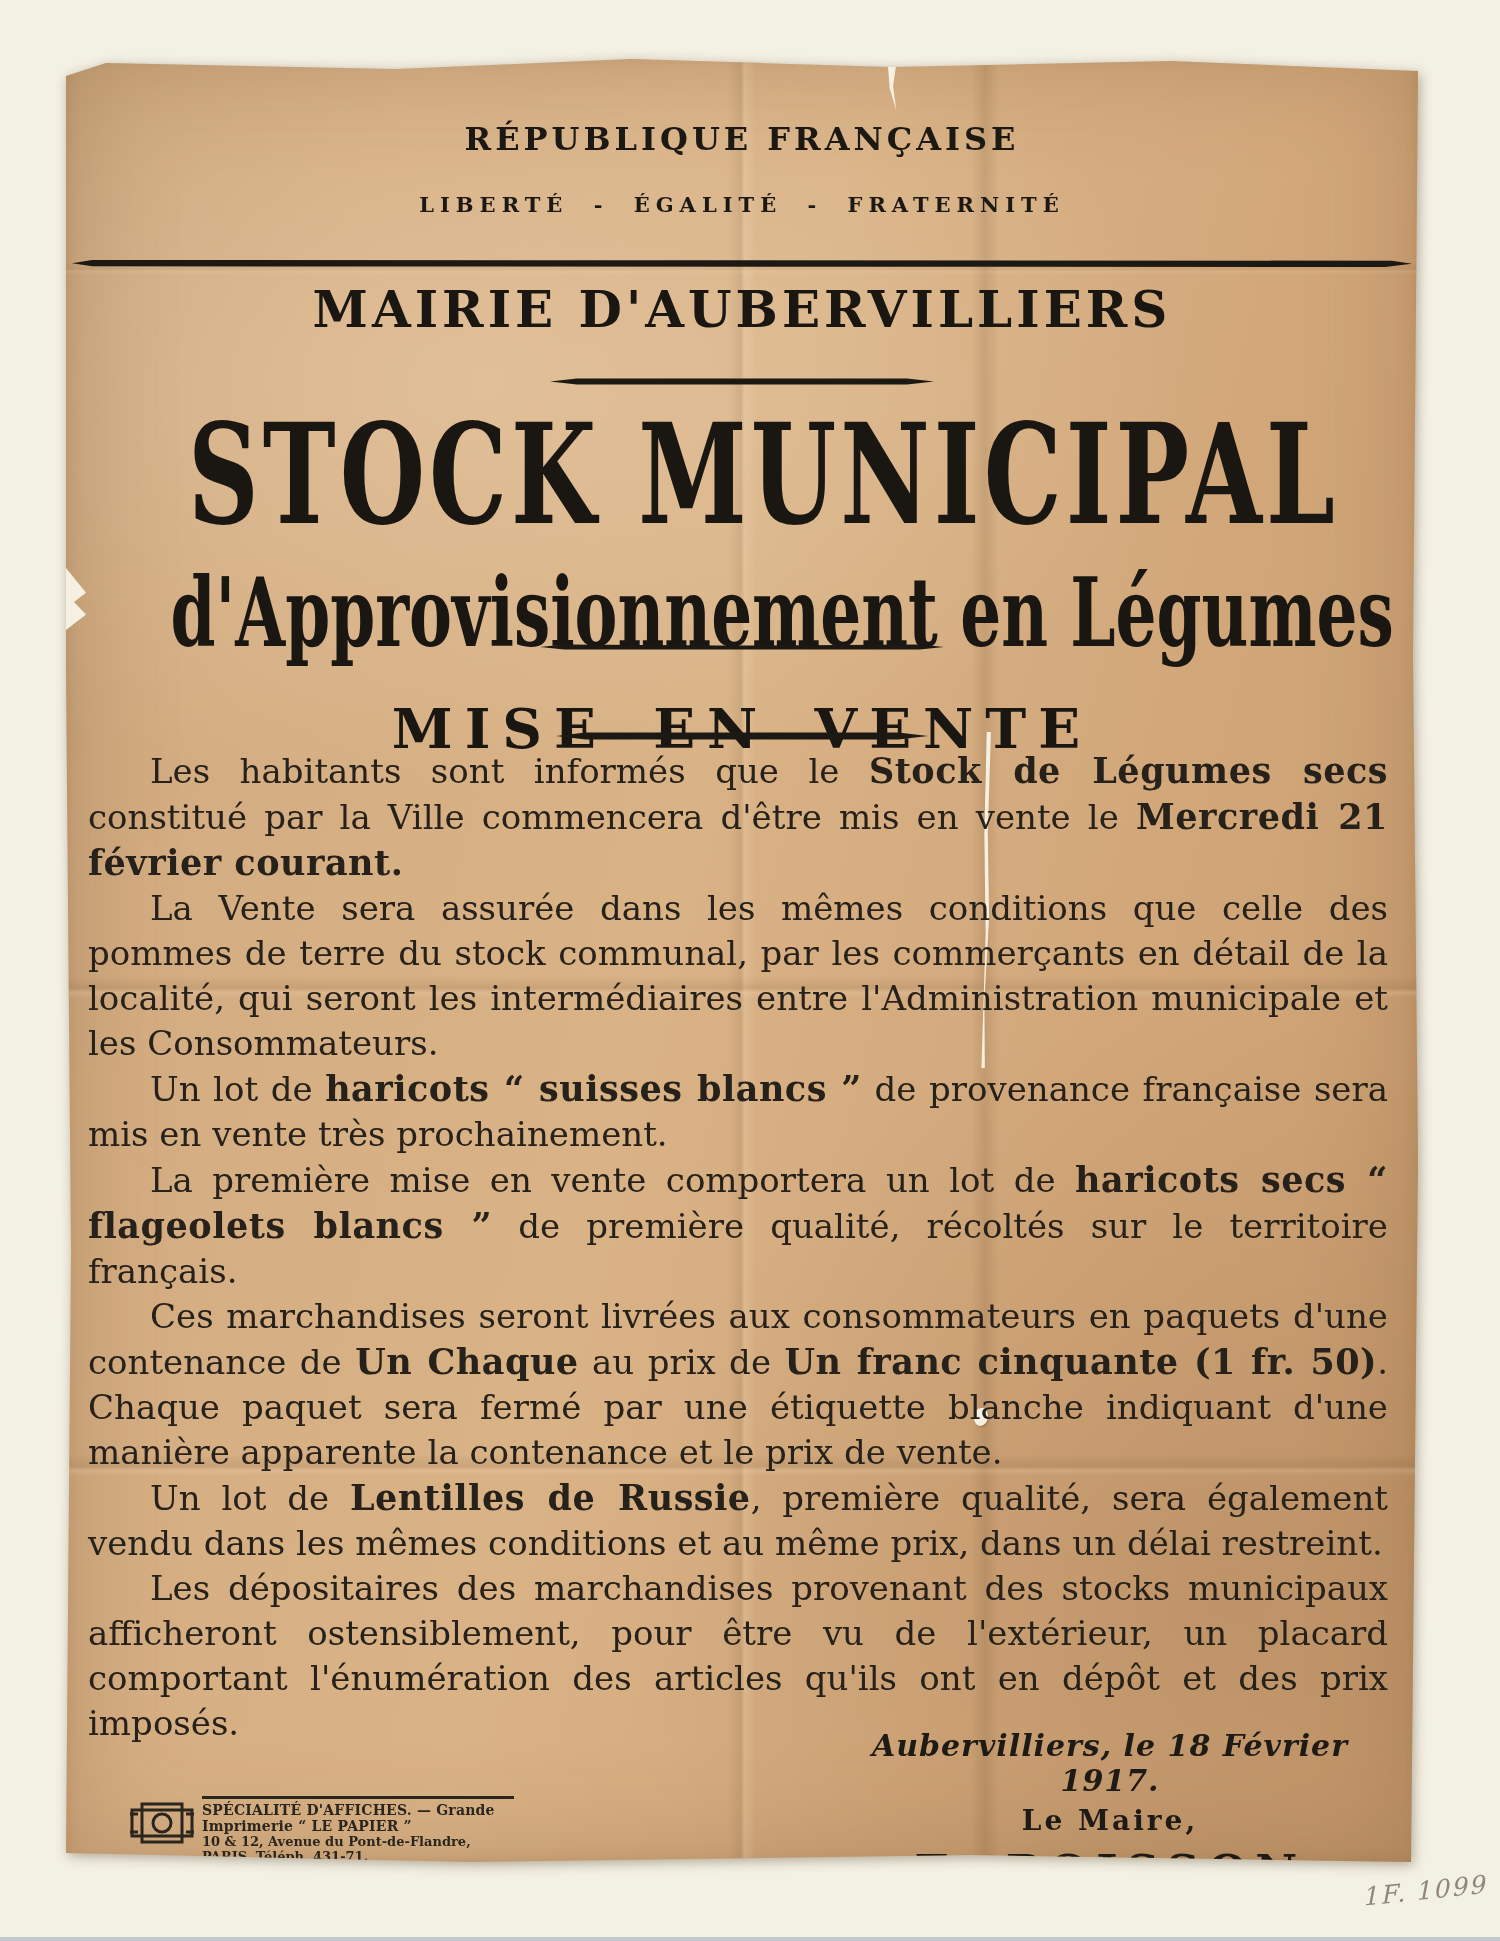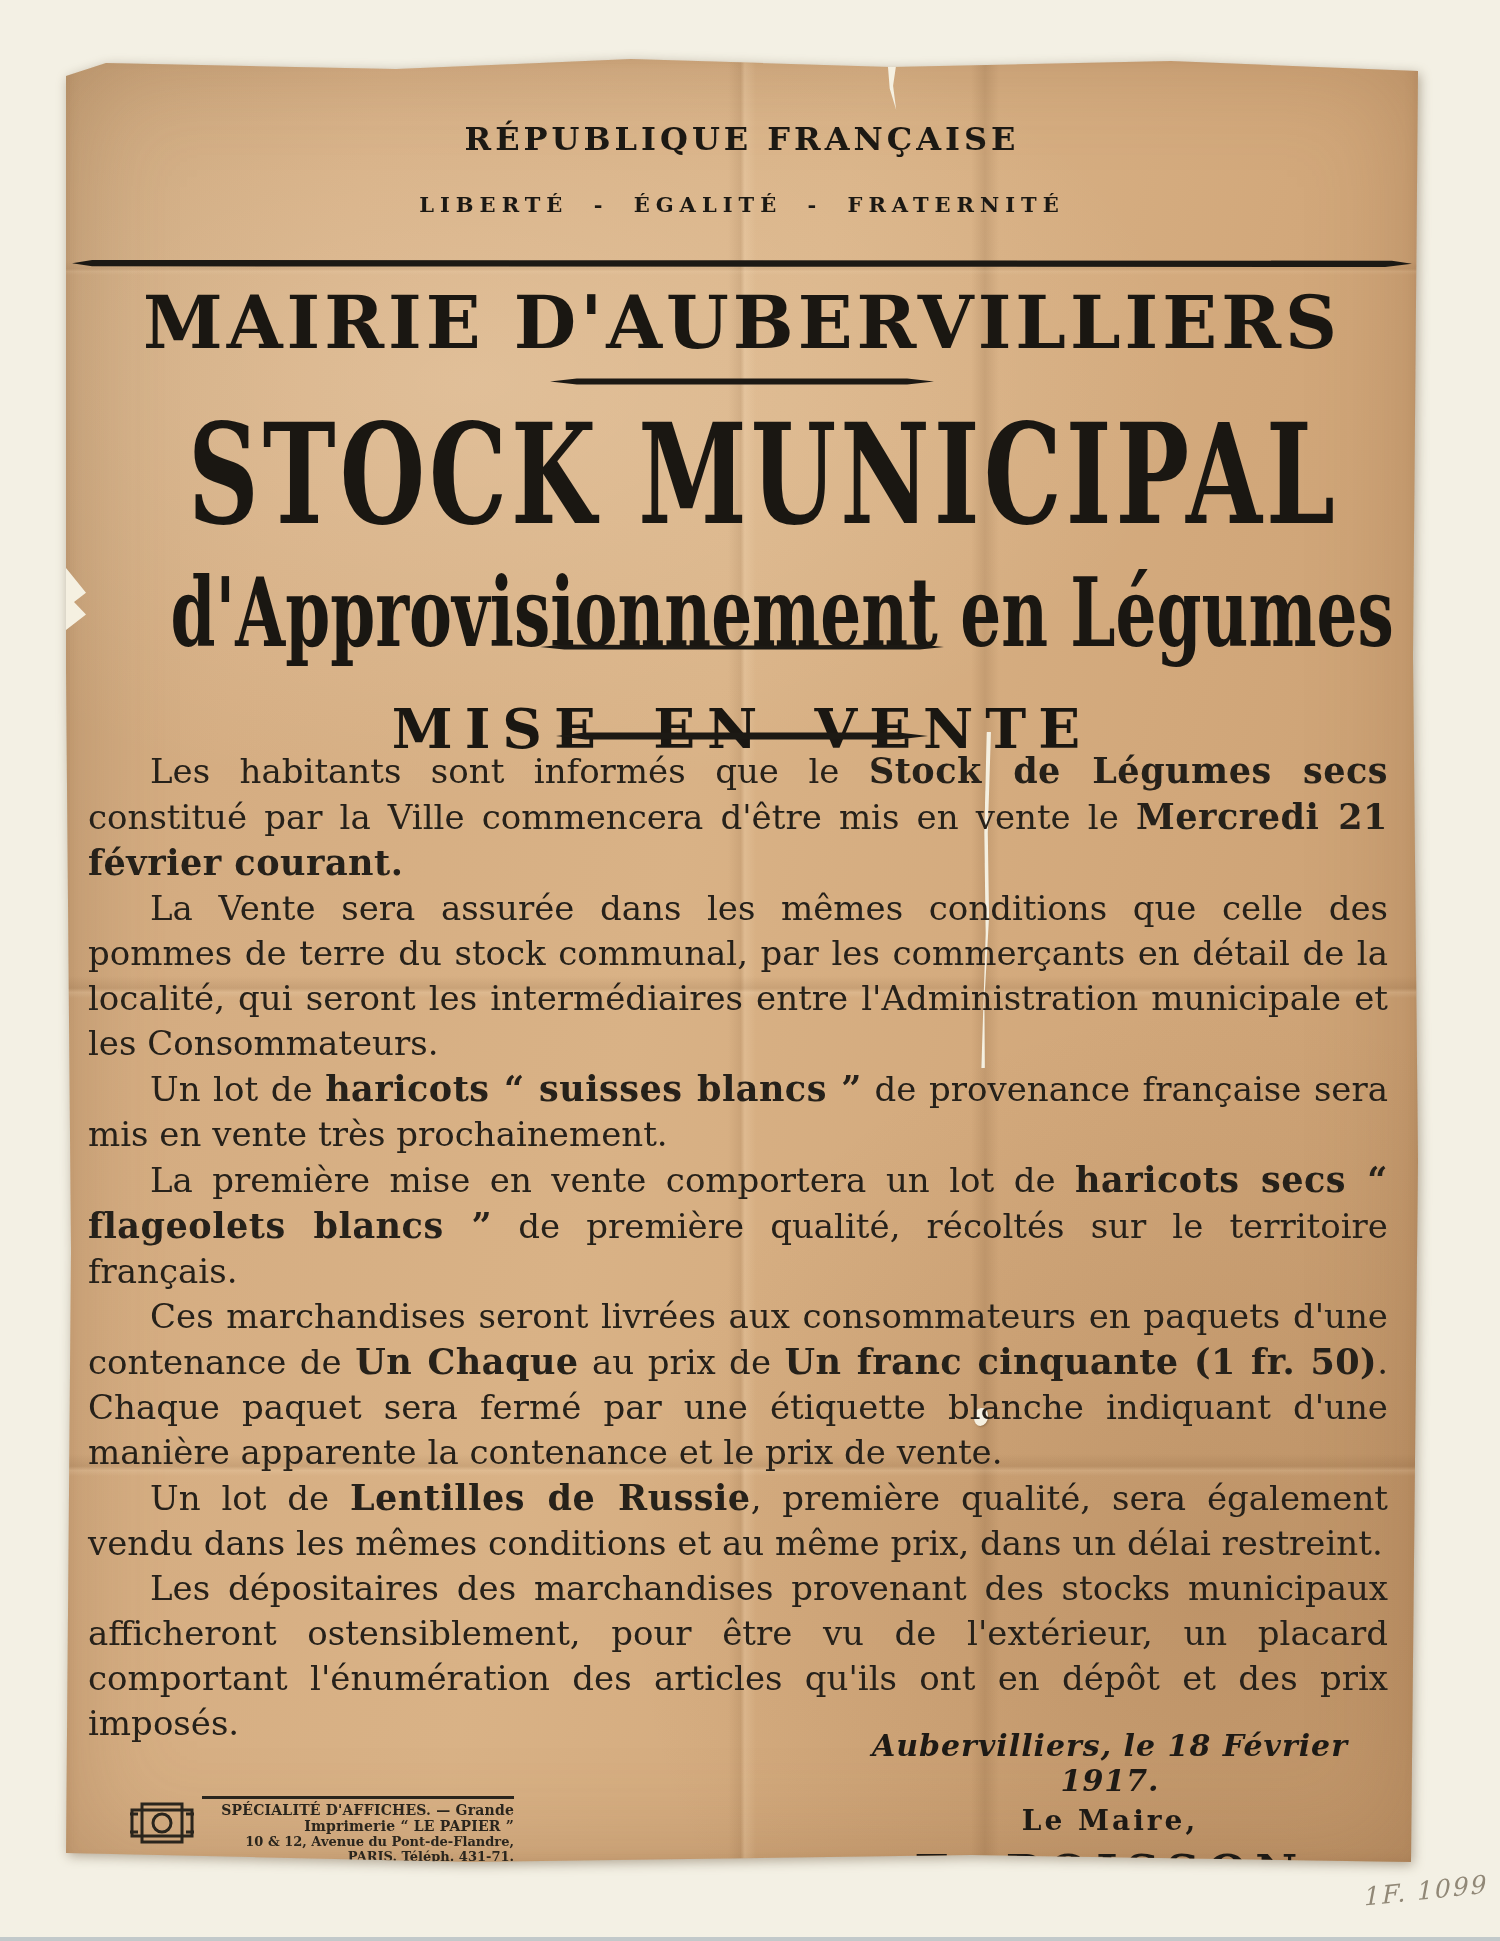--- a/index.html
+++ b/index.html
@@ -52,7 +52,7 @@
   .motto{top:136px;font-size:21px;font-weight:bold;letter-spacing:6px;word-spacing:12px;color:#1c1914;}
   .rule-top{position:absolute;left:6px;right:6px;top:204px;height:7px;background:#1c1914;
     clip-path:polygon(0 45%,1.5% 0,98.5% 10%,100% 55%,98% 100%,1.5% 90%);}
-  .mairie{top:224px;font-size:72px;font-weight:bold;letter-spacing:4px;color:#1a1712;white-space:nowrap;}
+  .mairie{top:224px;font-size:50px;font-weight:bold;letter-spacing:4px;color:#1a1712;white-space:nowrap;}
   .divider{position:absolute;left:50%;background:#1c1914;}
   .div1{top:322px;width:384px;height:7px;transform:translateX(-50%);
     clip-path:polygon(0 50%,7% 8%,93% 8%,100% 50%,93% 92%,7% 92%);}

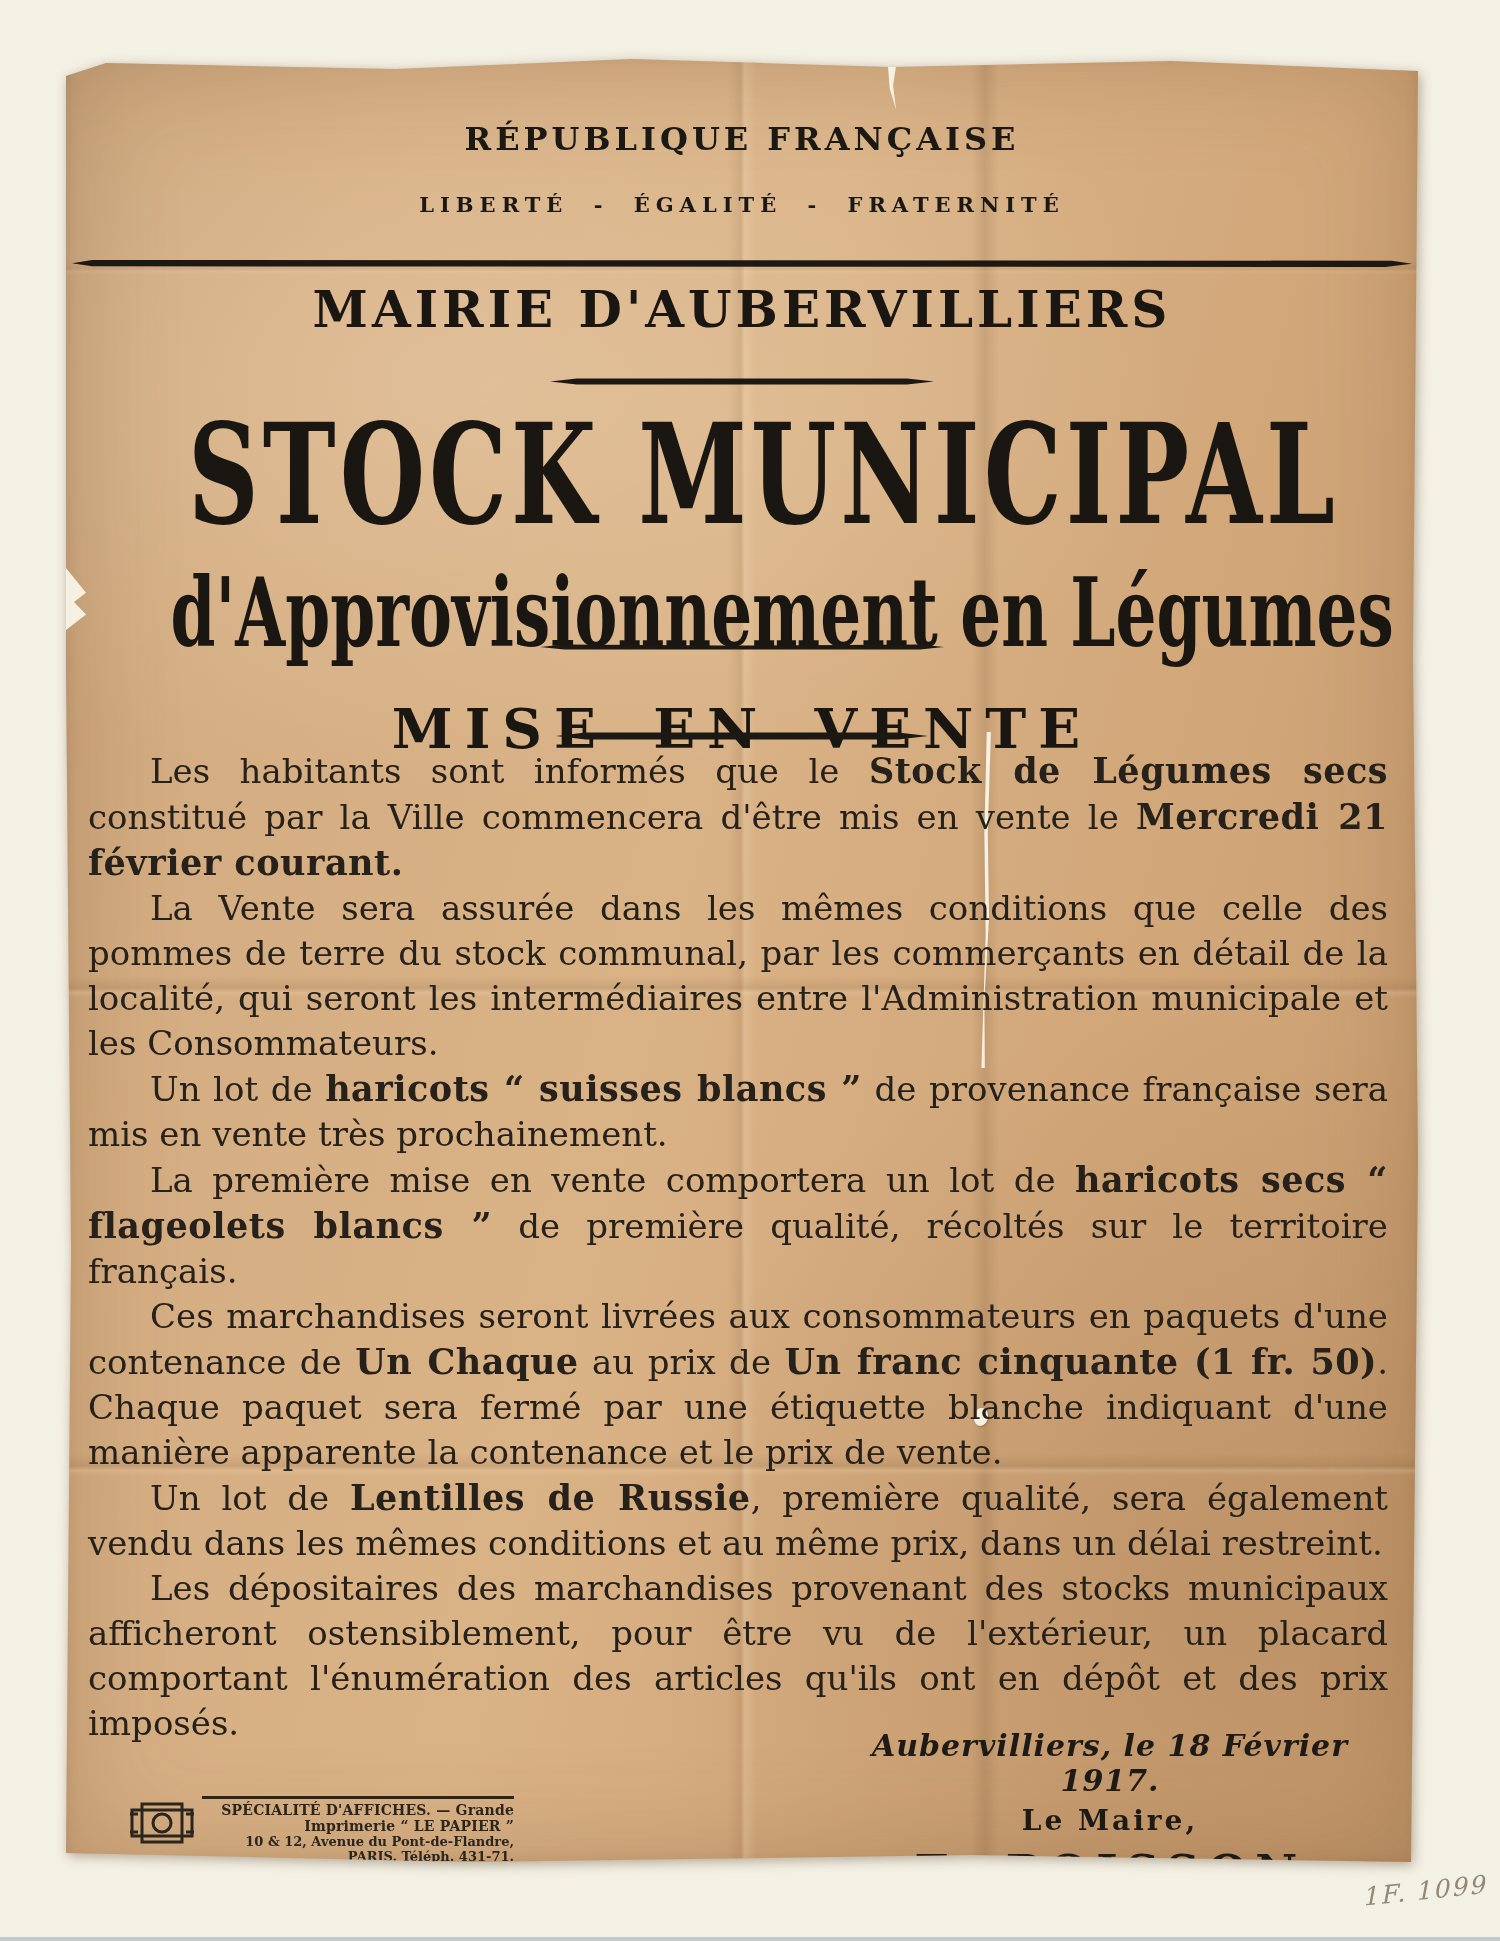--- a/index.html
+++ b/index.html
@@ -78,7 +78,7 @@
 
   .imprint{position:absolute;left:64px;top:1740px;display:flex;align-items:flex-start;color:#2a251d;}
   .imprint .logo{width:64px;height:46px;margin-right:8px;margin-top:4px;}
-  .imprint .txt{border-top:3px solid #2a251d;padding-top:3px;text-align:right;width:312px;}
+  .imprint .txt{border-top:3px solid #2a251d;padding-top:3px;text-align:left;width:312px;}
   .imp1{font-size:14px;font-weight:bold;letter-spacing:.2px;}
   .imp2{font-size:13px;font-weight:bold;}
 

